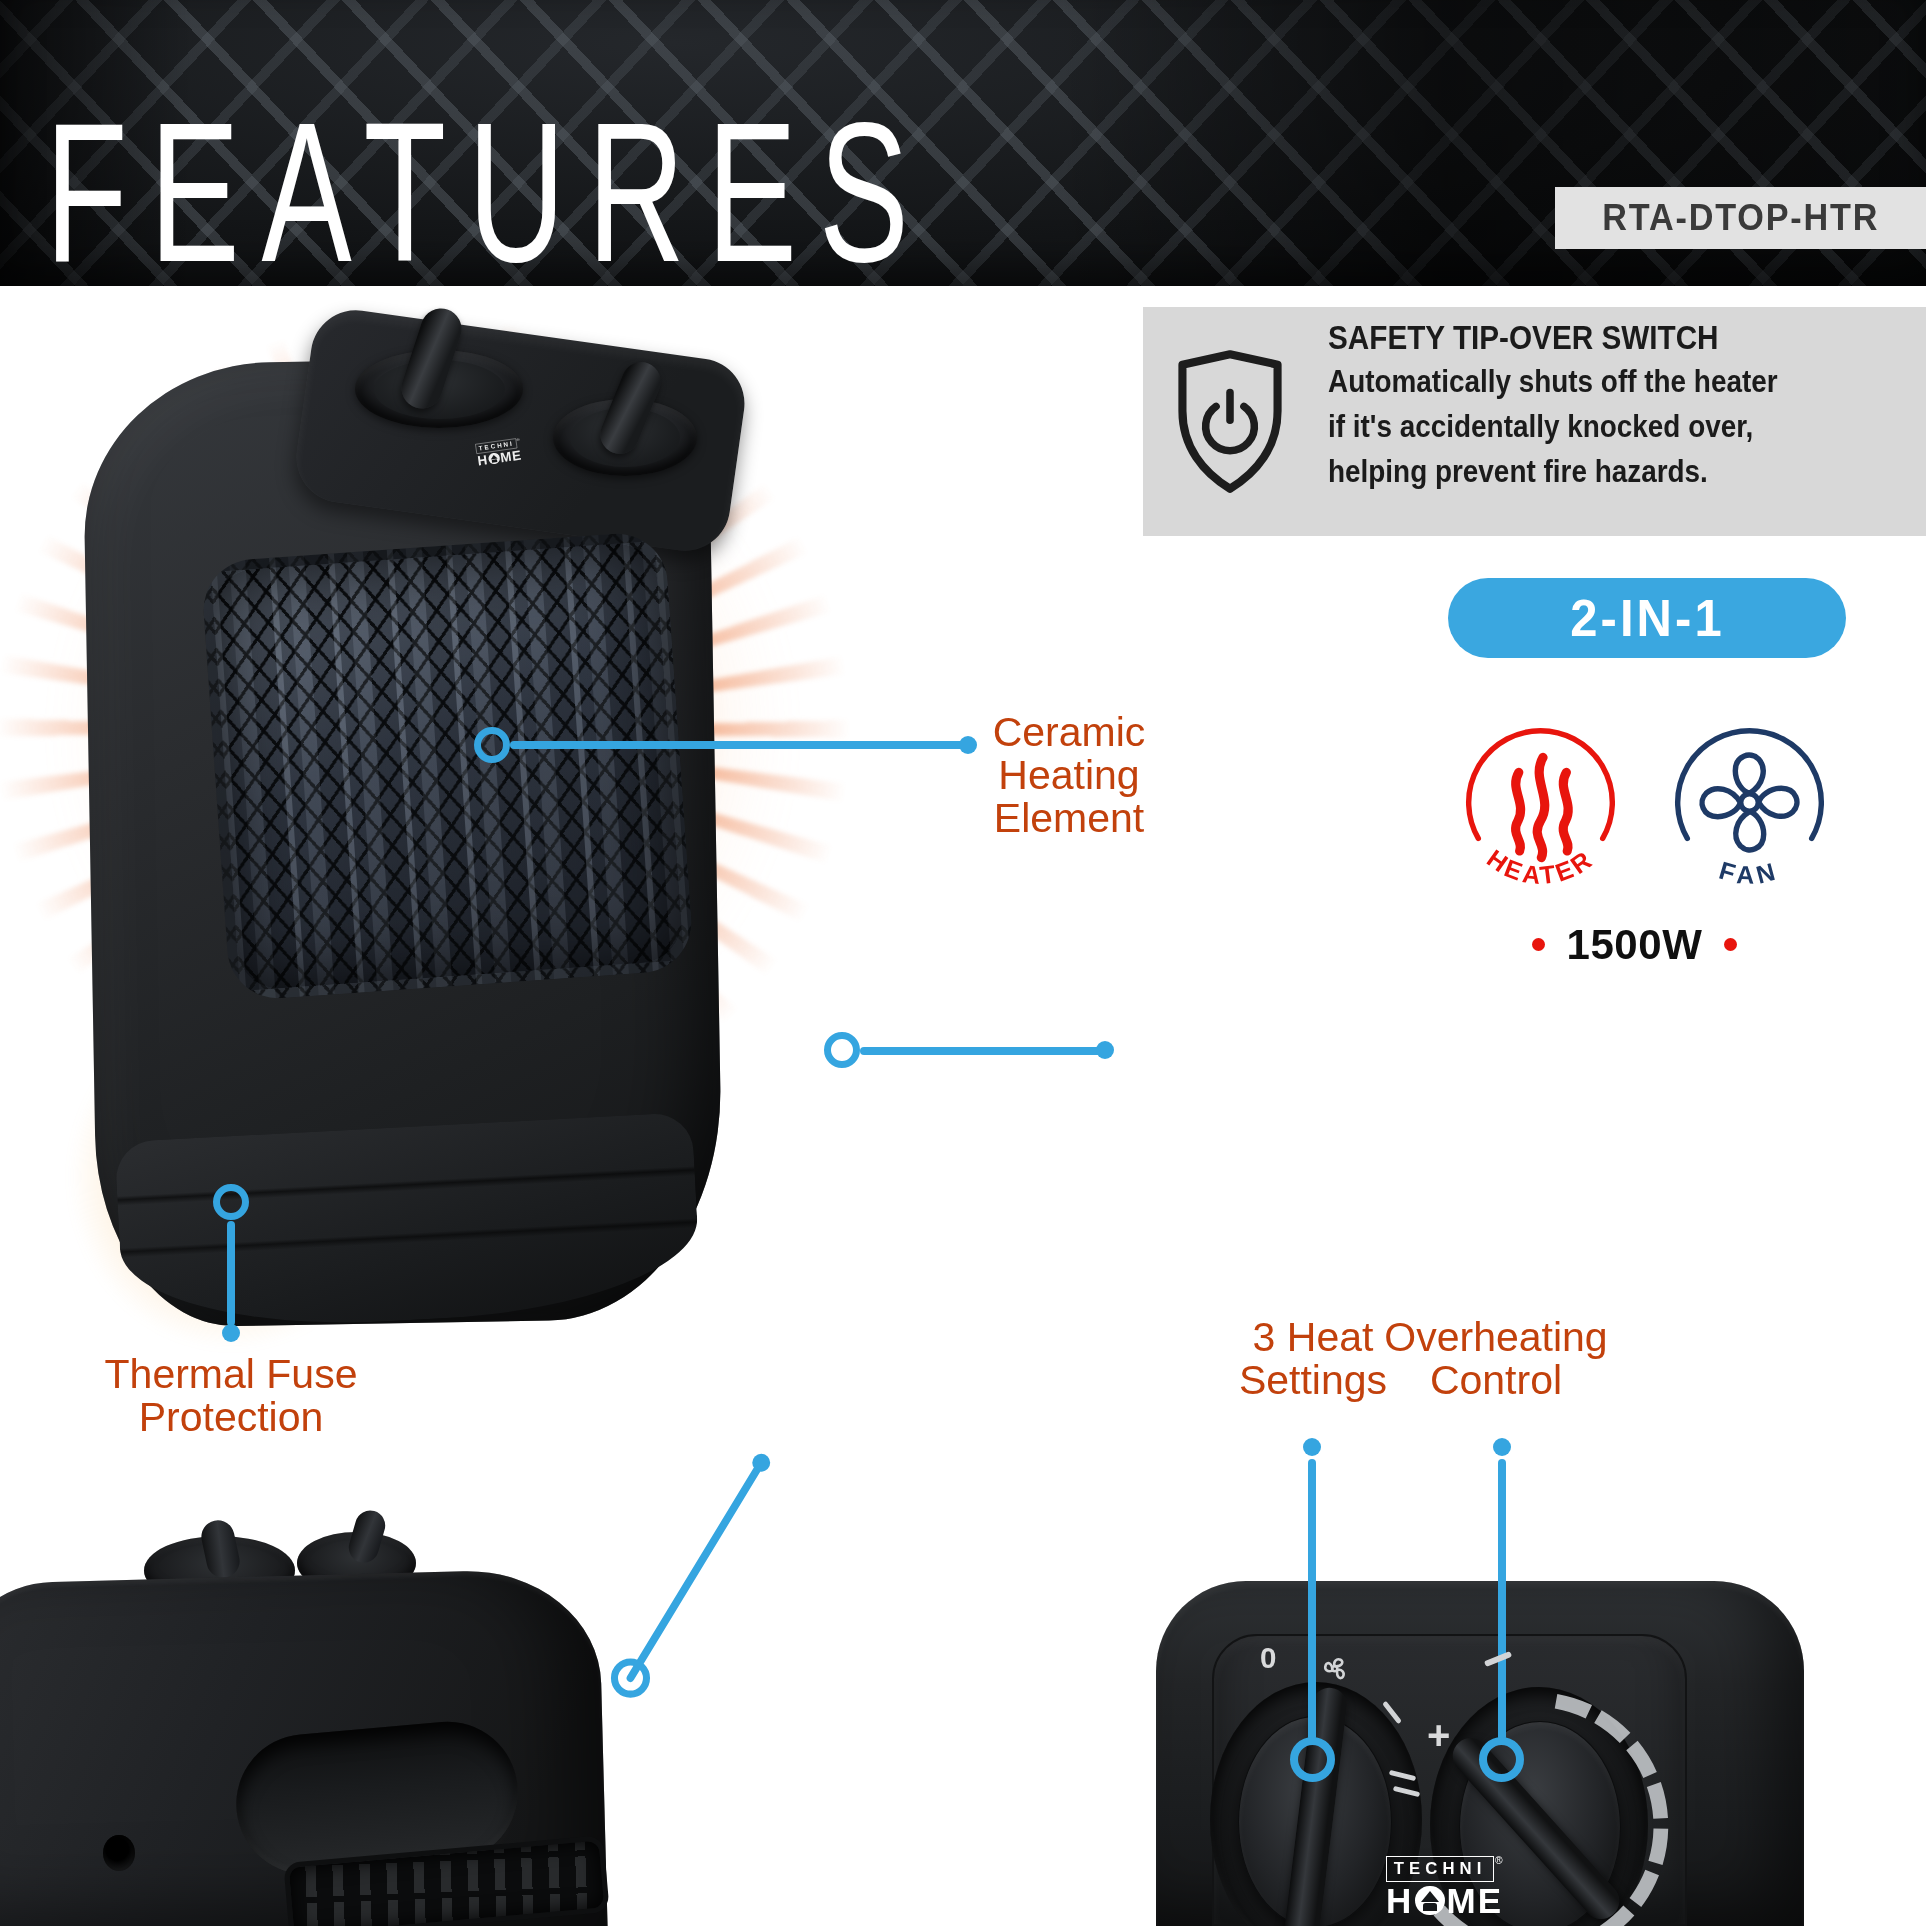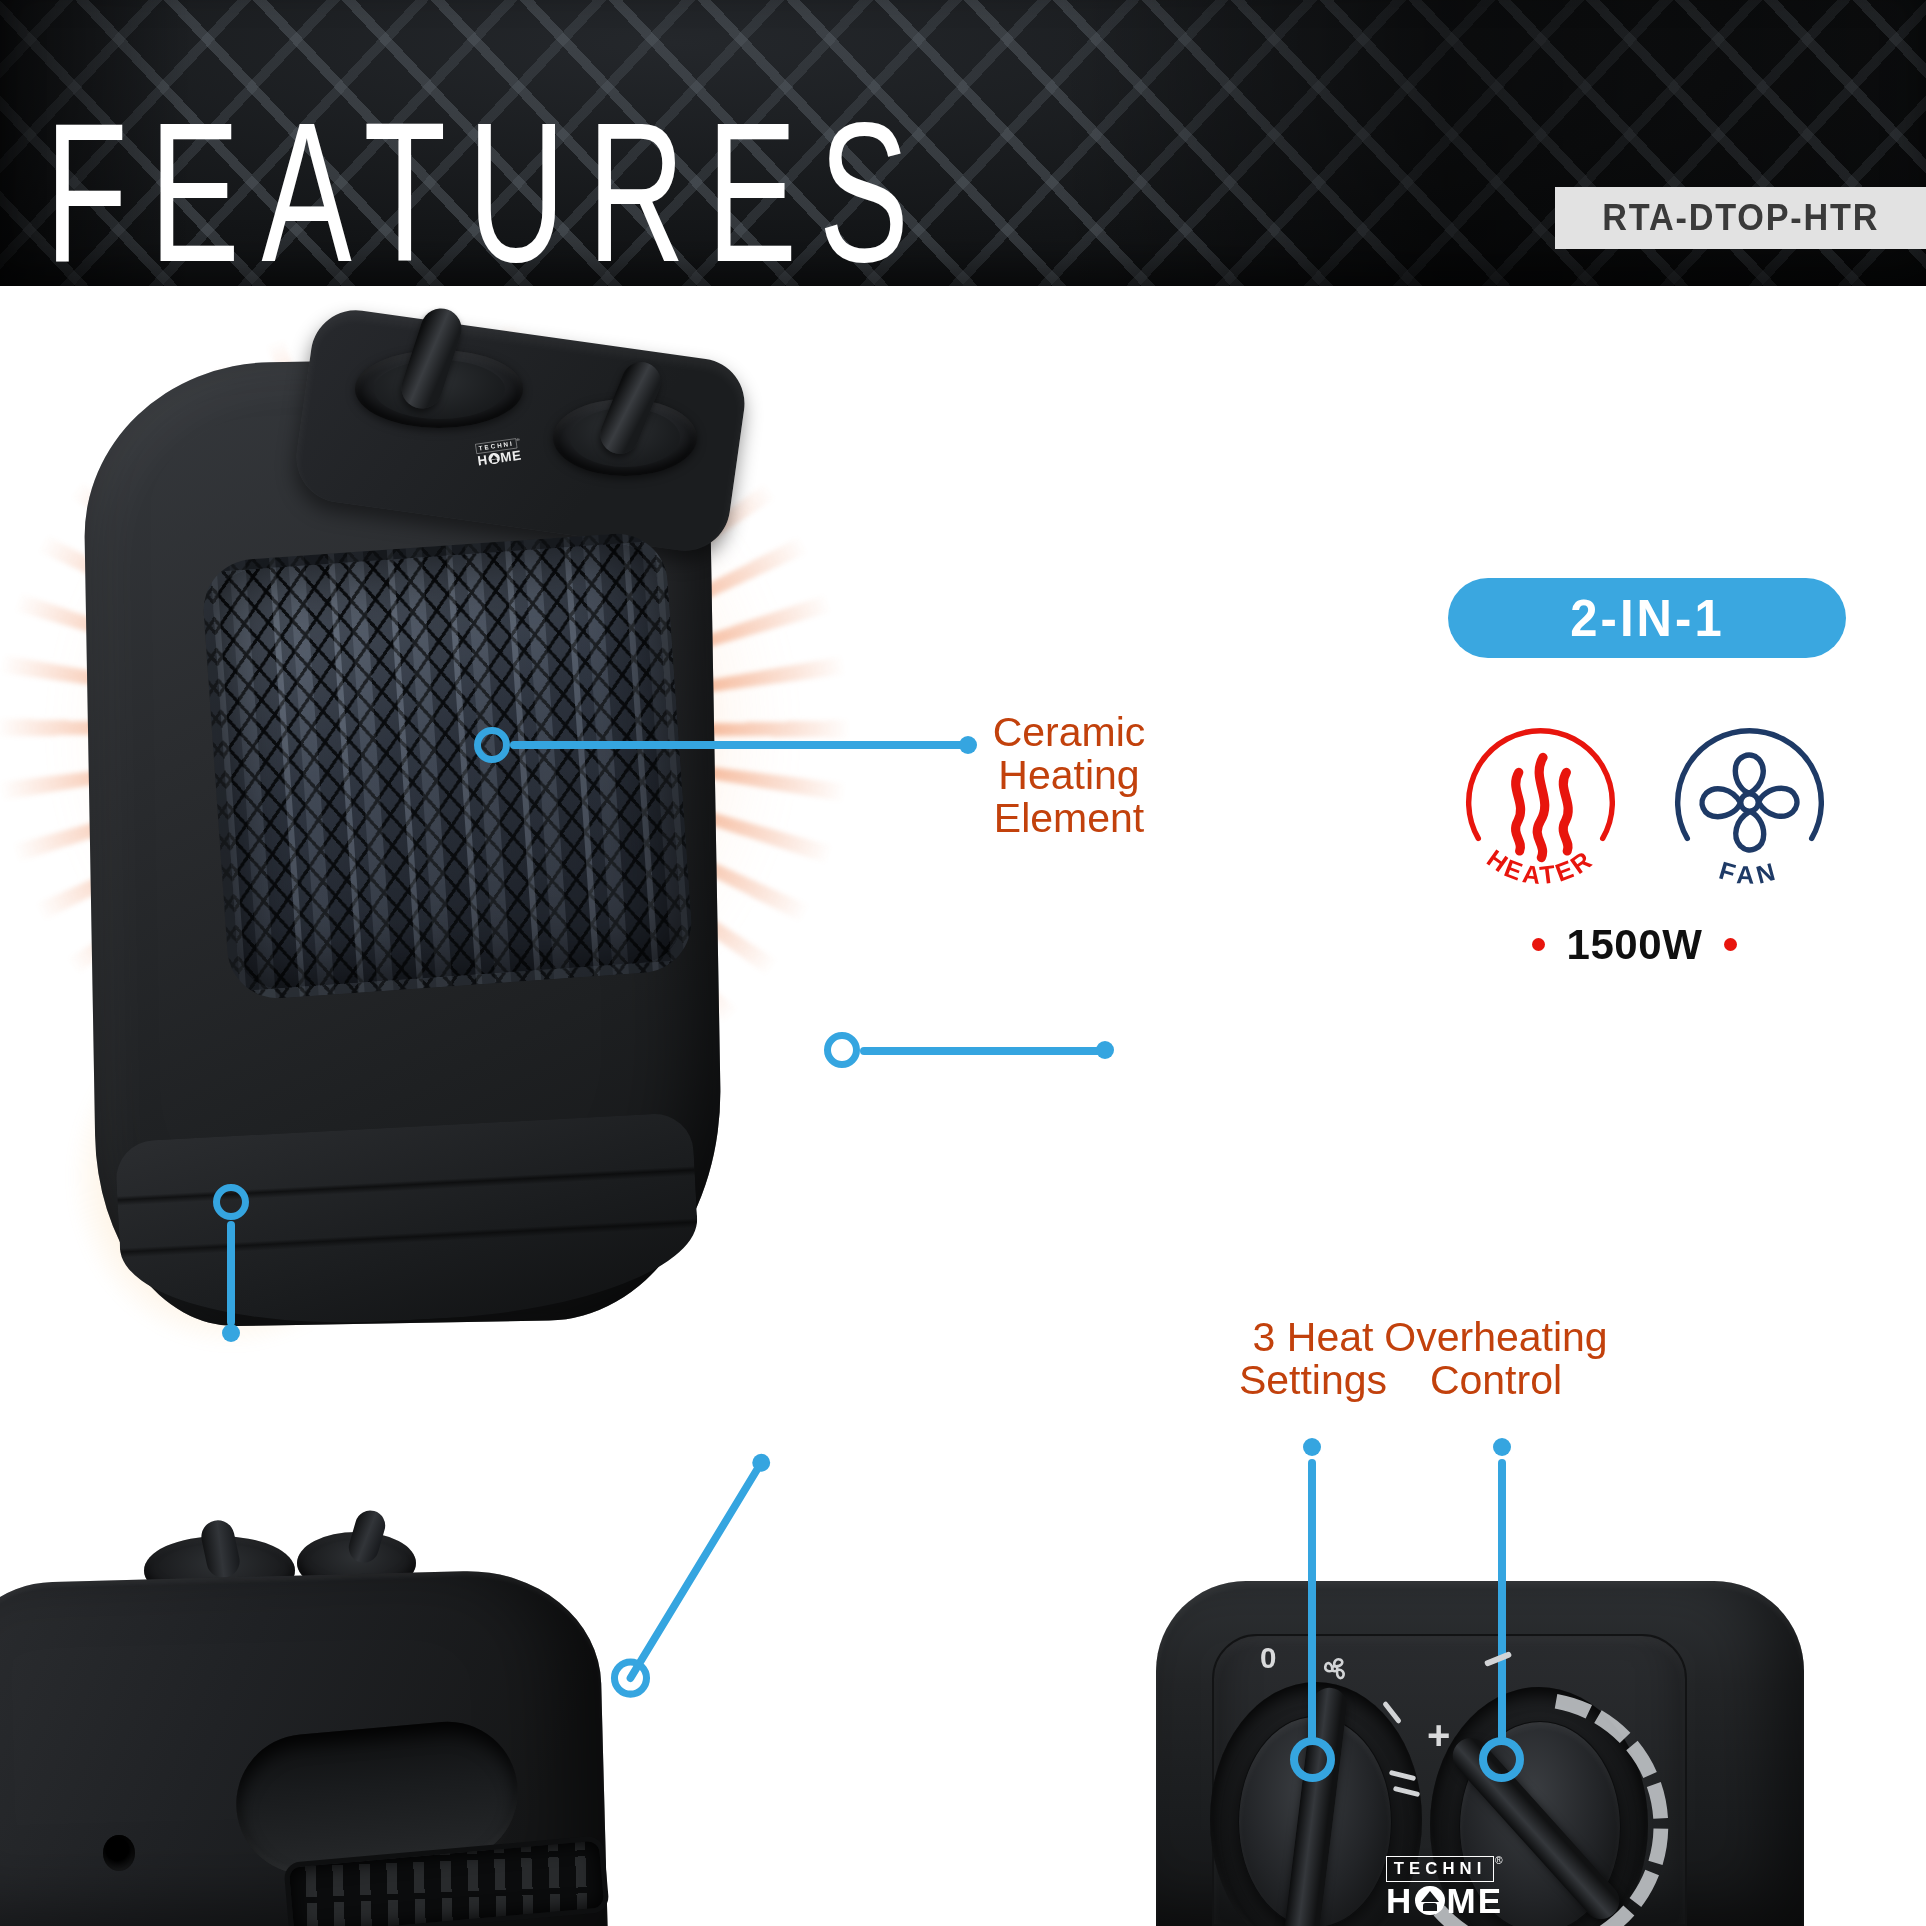--- a/index.html
+++ b/index.html
@@ -199,6 +199,19 @@
     <span>RTA-DTOP-HTR</span>
   </div>
 
+  <div class="abs safety-box">
+    <svg class="abs shield-icon" viewBox="0 0 100 130">
+      <path d="M9,16 L50,7 L91,16 L91,56 C91,87 73,109 50,123 C27,109 9,87 9,56 Z" fill="none" stroke="#1d1d1d" stroke-width="7" stroke-linejoin="round"></path>
+      <path d="M38,52 A21,21 0 1 0 62,52" fill="none" stroke="#1d1d1d" stroke-width="6.5" stroke-linecap="round"></path>
+      <line x1="50" y1="40" x2="50" y2="64" stroke="#1d1d1d" stroke-width="6.5" stroke-linecap="round"></line>
+    </svg>
+    <div class="abs safety-text">
+      <div class="safety-title">SAFETY TIP-OVER SWITCH</div>
+      <div class="safety-line">Automatically shuts off the heater</div>
+      <div class="safety-line">if it's accidentally knocked over,</div>
+      <div class="safety-line">helping prevent fire hazards.</div>
+    </div>
+  </div>
 
   <div class="abs pill">
     <span>2-IN-1</span>

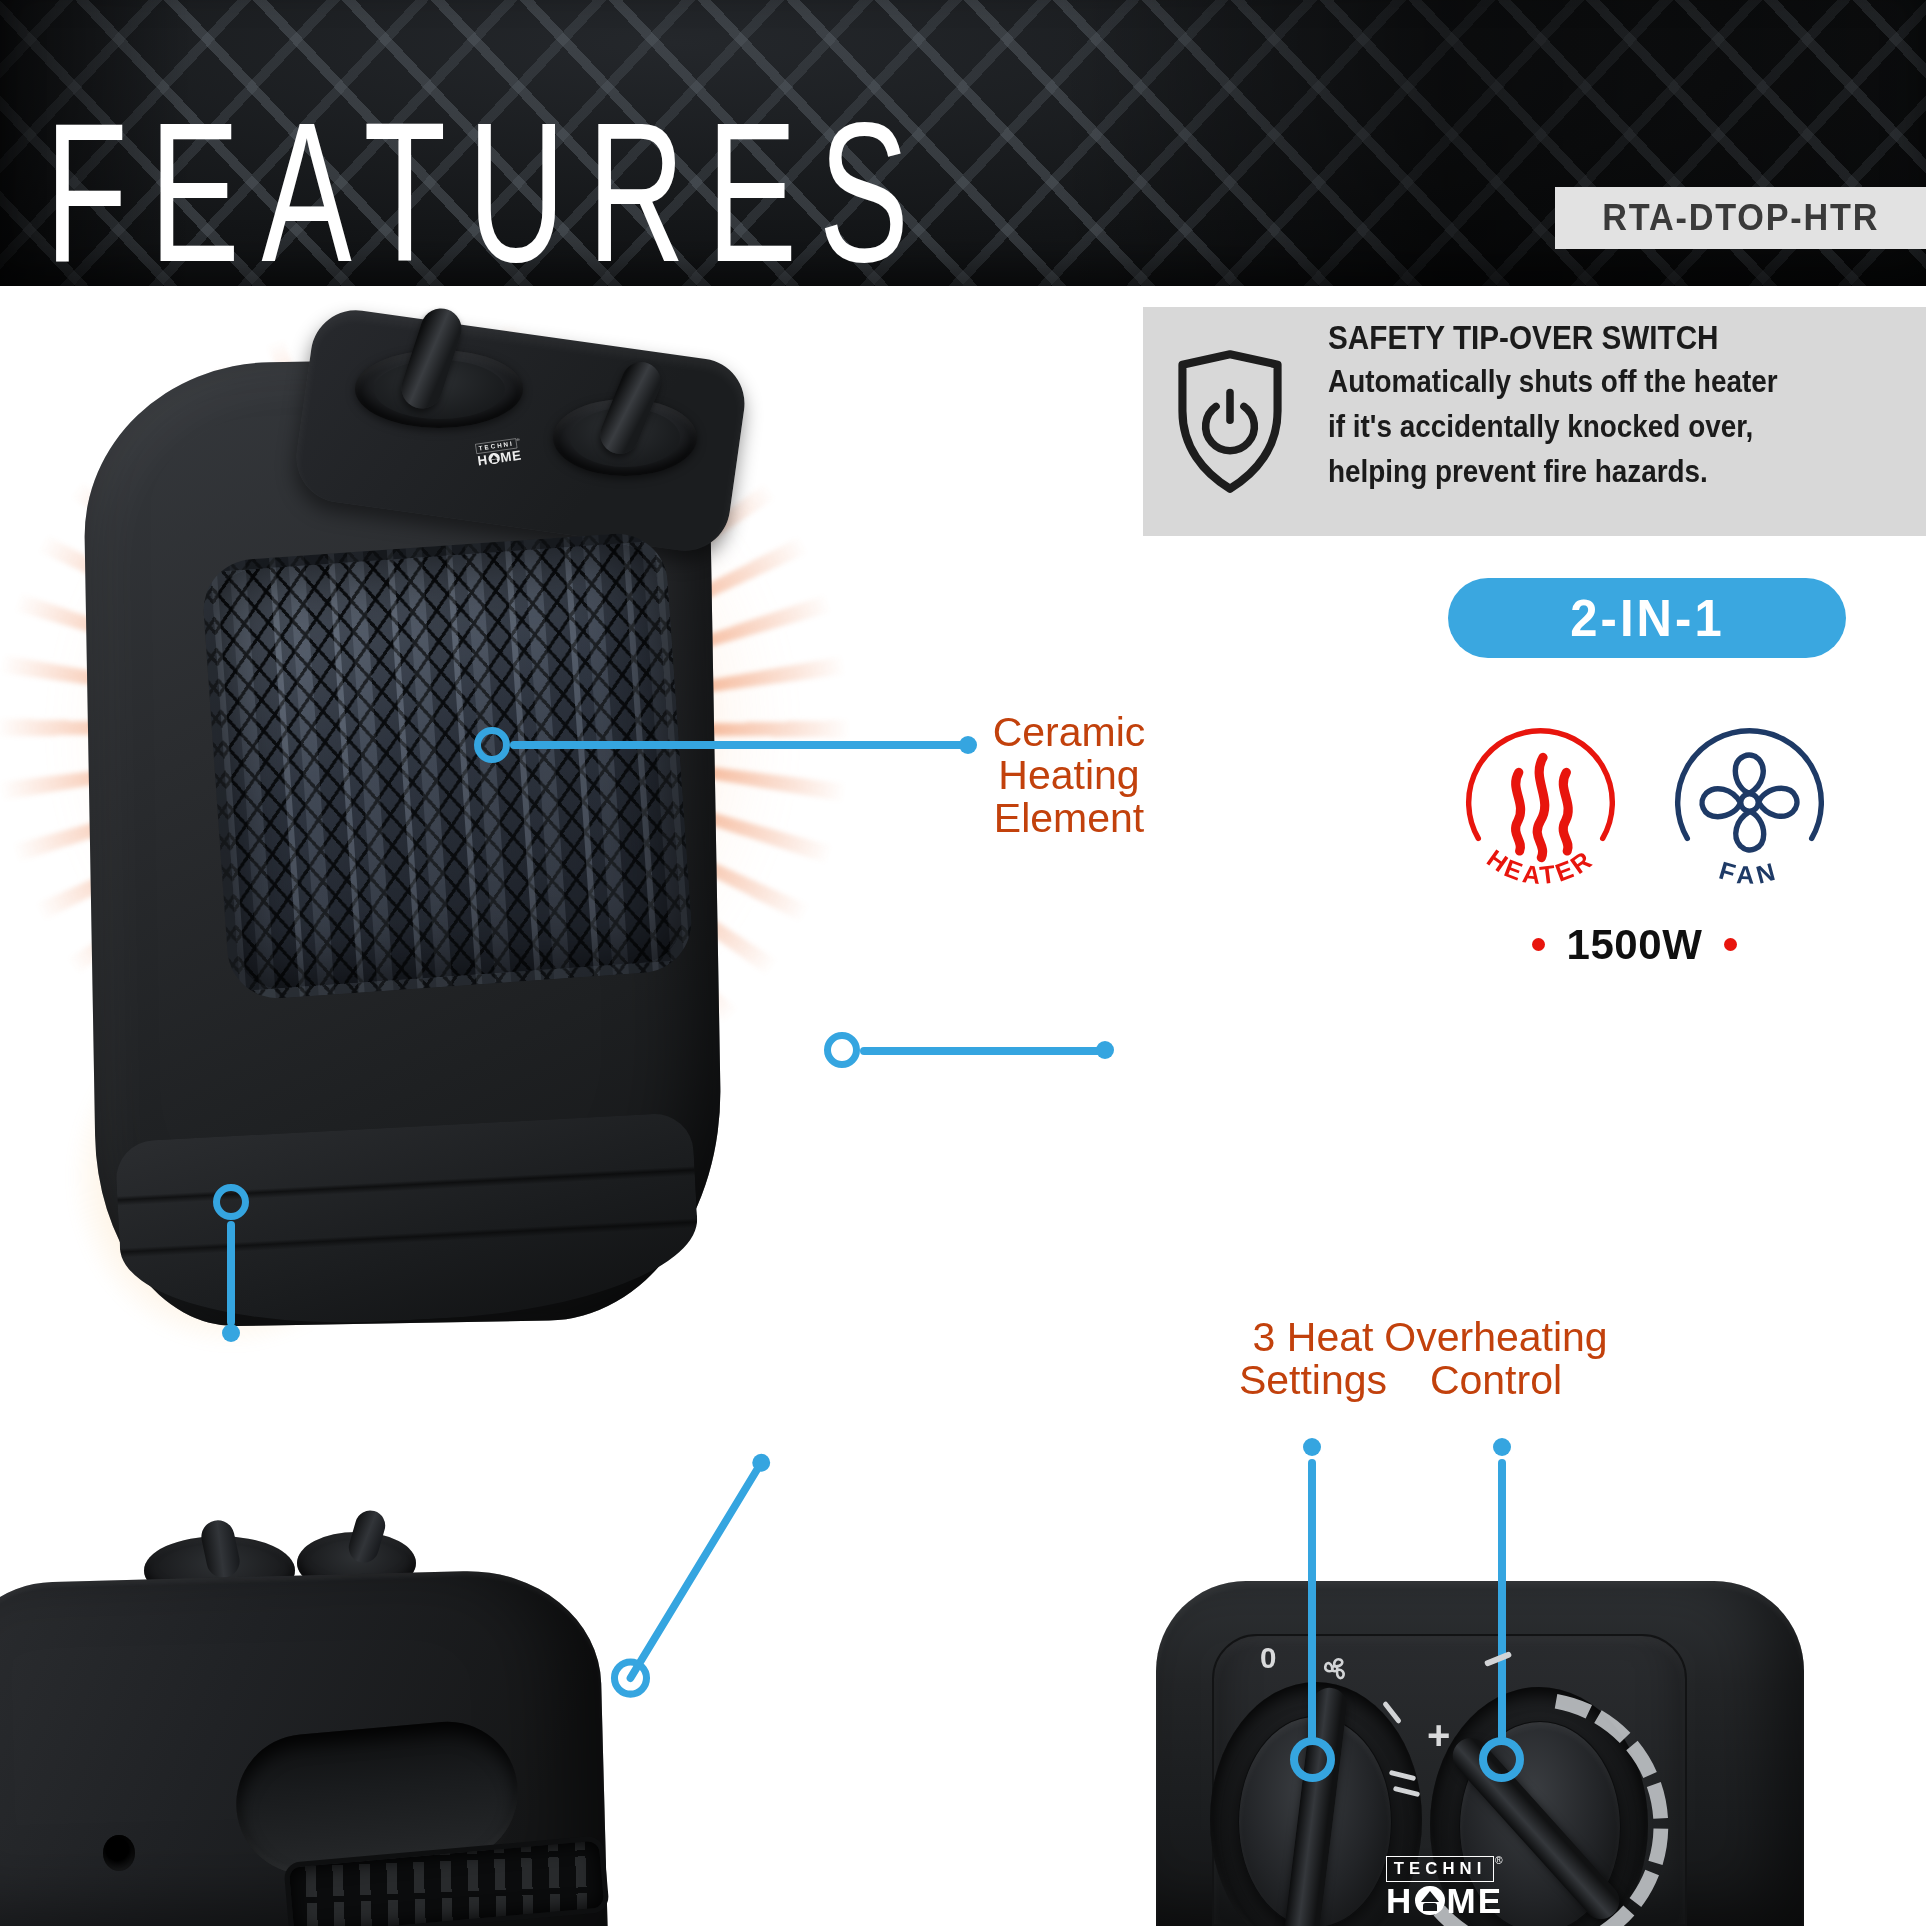--- a/index.html
+++ b/index.html
@@ -267,6 +267,10 @@
   <div class="abs c-ring" style="left:213px;top:1184px;"></div>
   <div class="abs c-line" style="left:227px;top:1221px;width:7.7px;height:105px;"></div>
   <div class="abs c-dot" style="left:222px;top:1324px;"></div>
+  <div class="abs c-label" style="left:90px;top:1353px;width:282px;">
+    <div>Thermal Fuse</div>
+    <div>Protection</div>
+  </div>
 
   <svg class="abs c-svg" style="left:597px;top:1432px;" width="199" height="282" viewBox="0 0 310 440">
     <line x1="256" y1="48" x2="52" y2="384" stroke="#35a5e0" stroke-width="12" stroke-linecap="round"></line>

